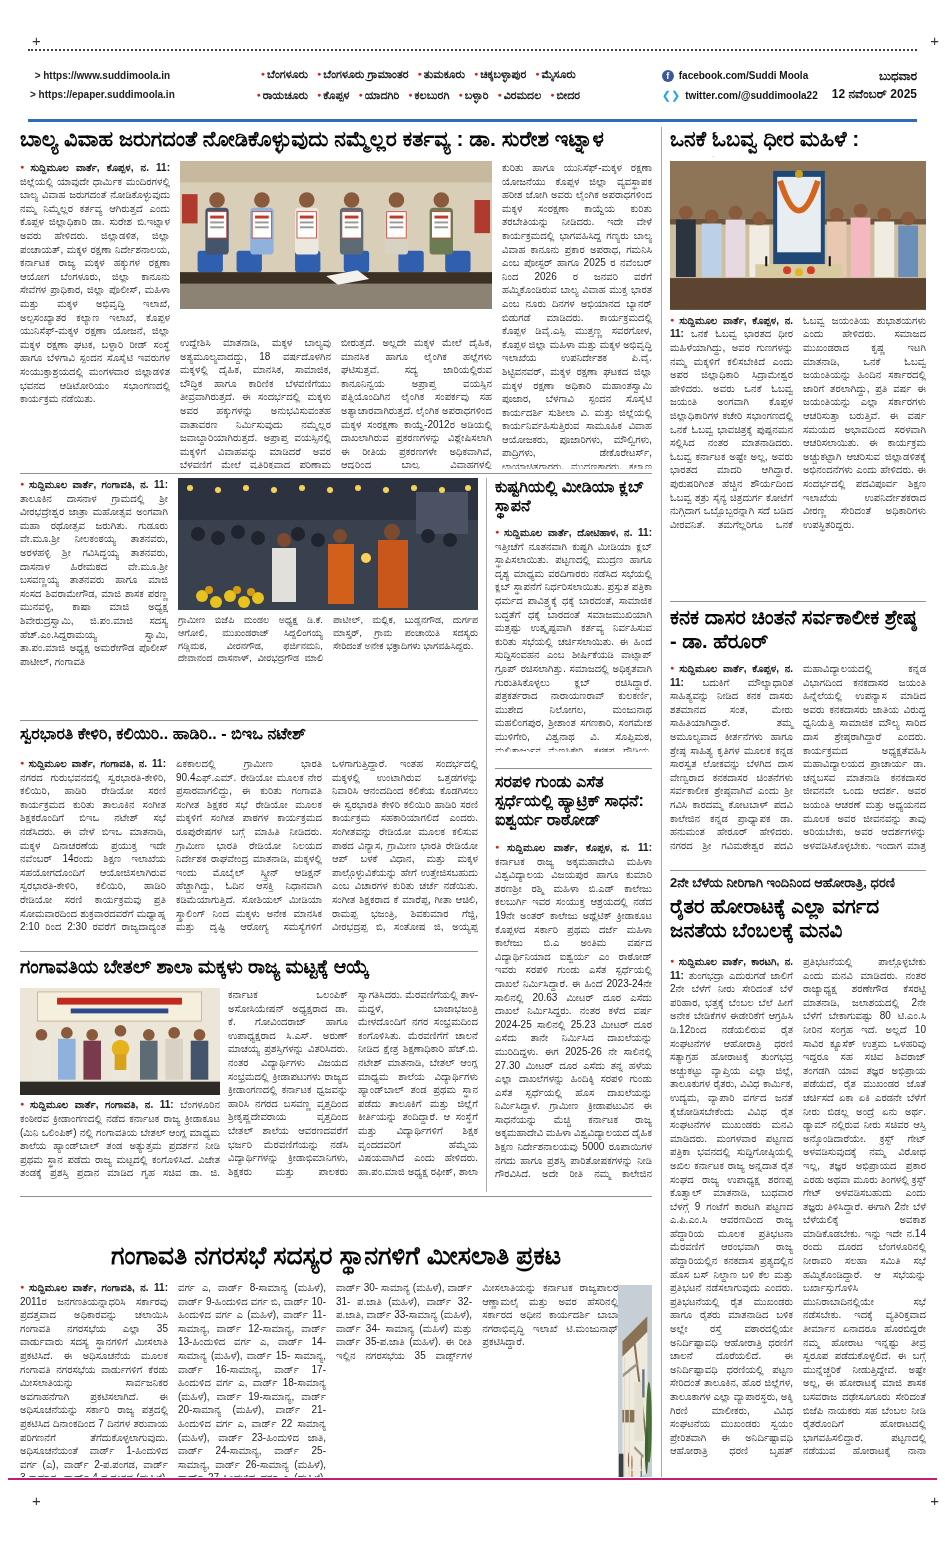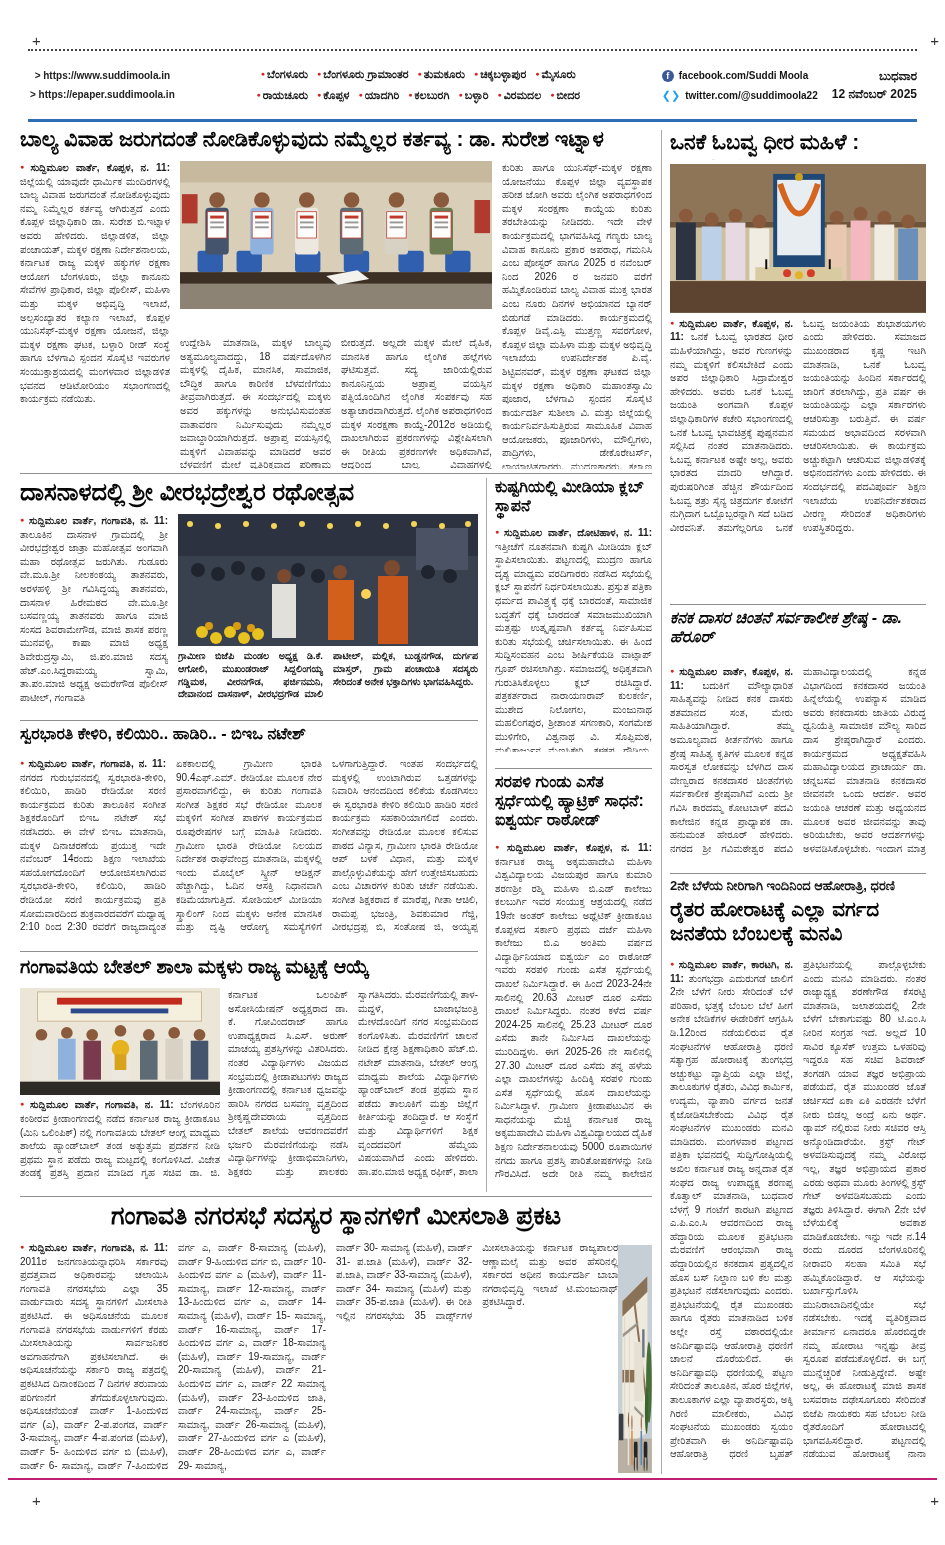--- a/index.html
+++ b/index.html
@@ -32,7 +32,7 @@
   .bluebar { position:absolute; left:28px; right:28px; top:119px; height:3px; background:#2e6db4; }
 
   
-  .main { position:absolute; top:127px; left:20px; width:906px; display:flex; gap:9px;align-items:center; }
+  .main { position:absolute; top:127px; left:20px; width:906px; display:flex; gap:9px; }
   .left-block { width:632px; }
   .right-block { width:265px; border-left:1px solid #a9a9a9; padding-left:8px; }
   .divh { border-top:1px solid #8f8f8f; margin:4px 0; }

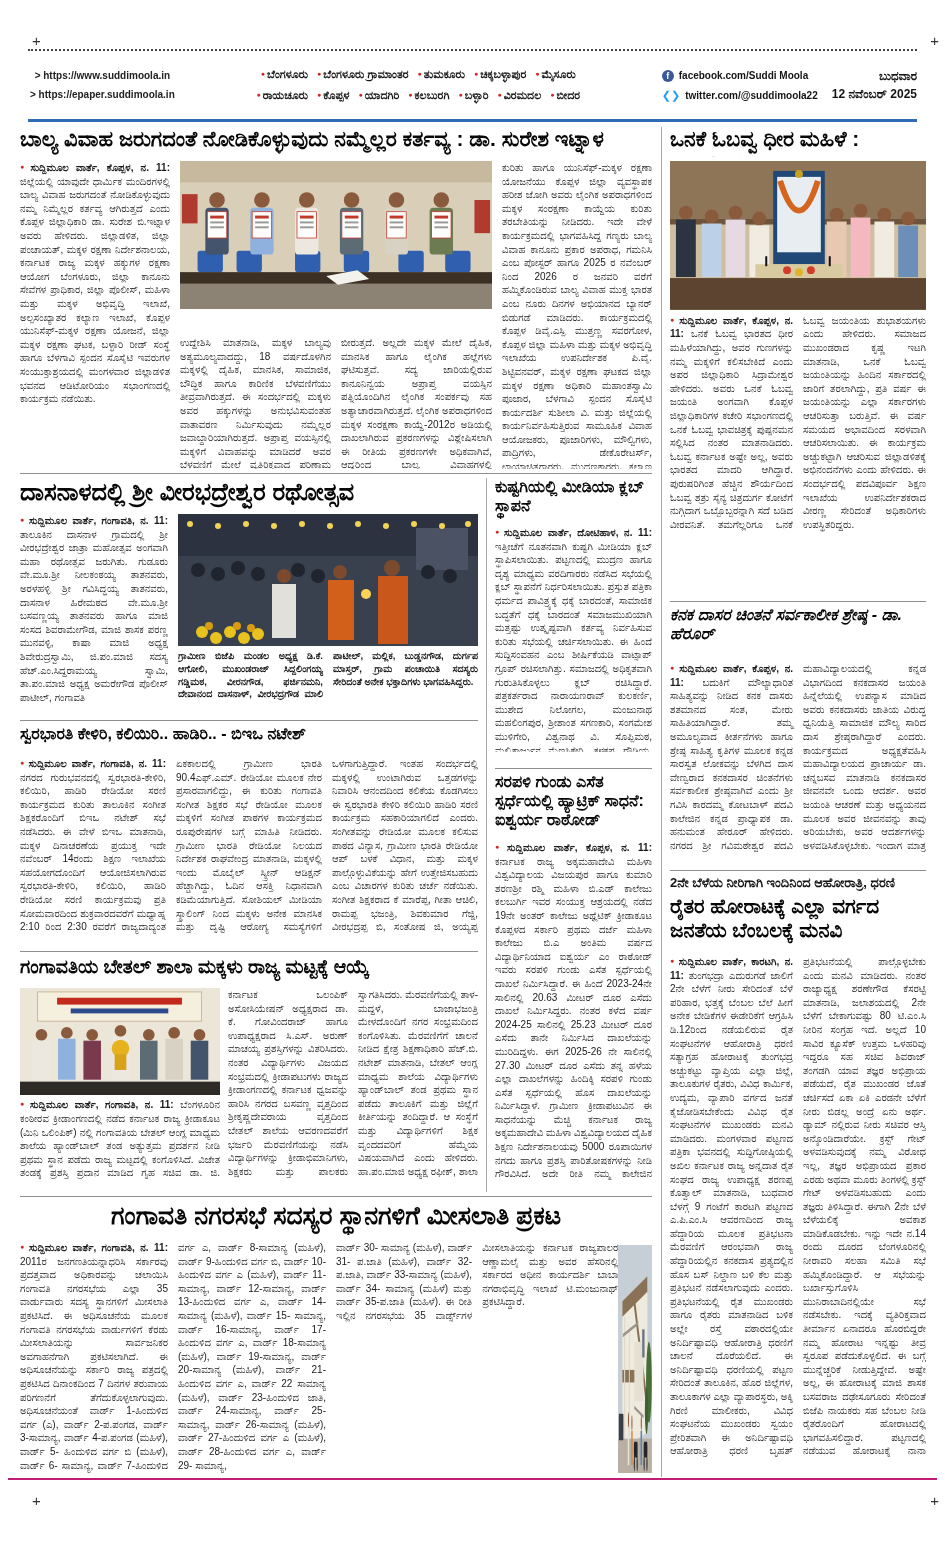--- a/index.html
+++ b/index.html
@@ -249,7 +249,6 @@
         <div class="left-sub">
 
           <div class="artB">
-            <div class="hl hl-b">ದಾಸನಾಳದಲ್ಲಿ ಶ್ರೀ ವೀರಭದ್ರೇಶ್ವರ ರಥೋತ್ಸವ</div>
             <div class="artB-grid">
               <p class="bt b-col1">
                 <span class="byline">ಸುದ್ದಿಮೂಲ ವಾರ್ತೆ, ಗಂಗಾವತಿ, ನ. 11:</span>

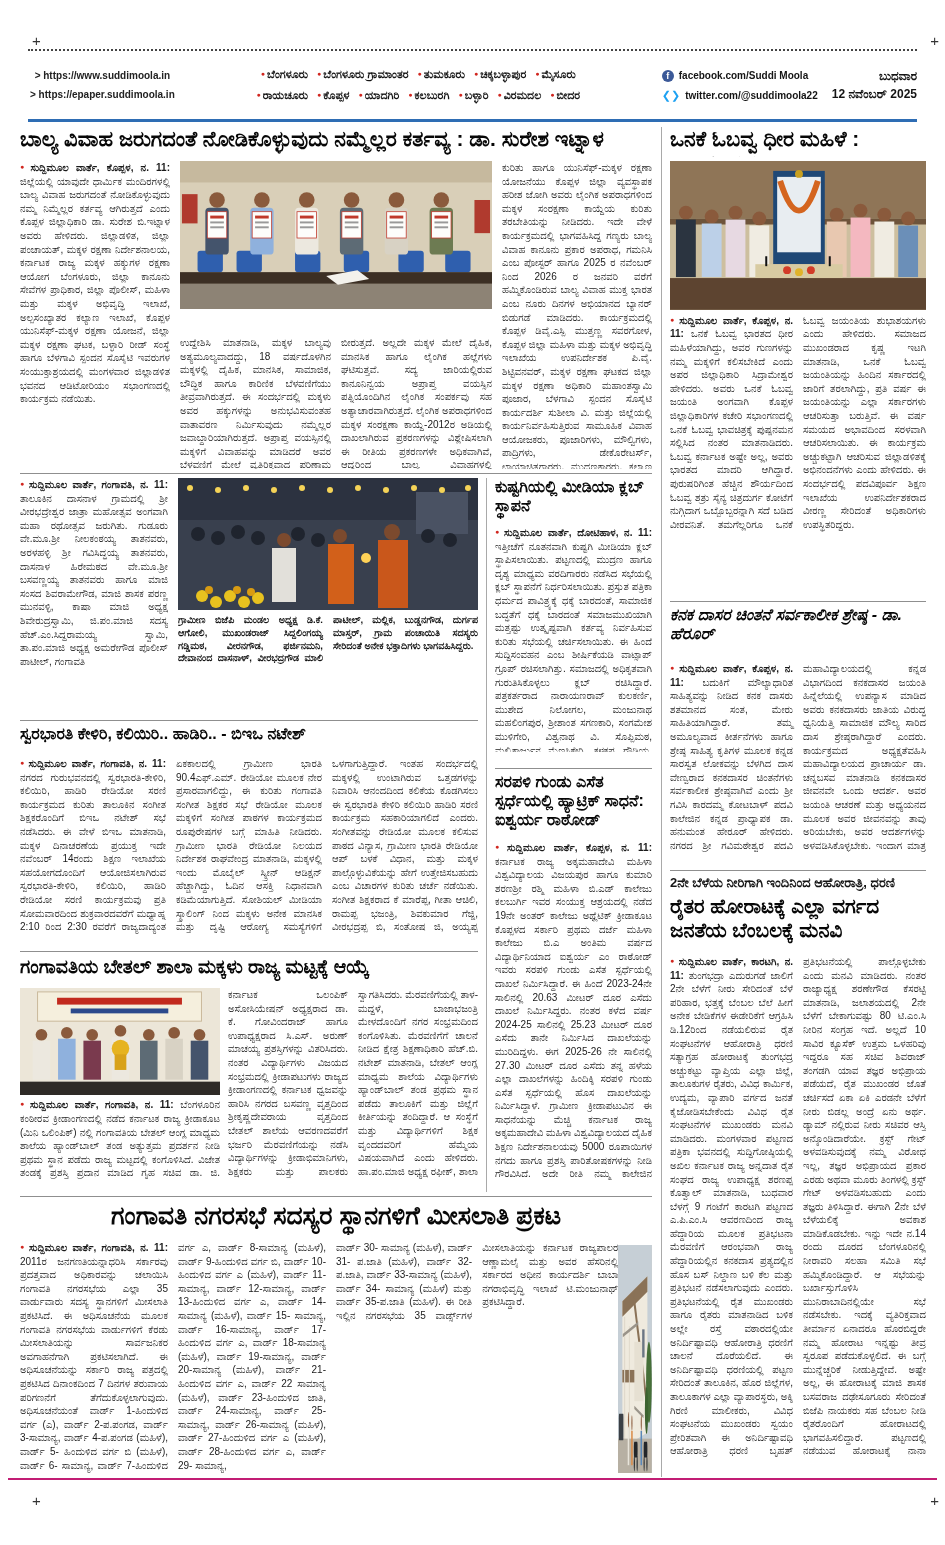--- a/index.html
+++ b/index.html
@@ -73,7 +73,7 @@
   .artB-grid { display:grid; grid-template-columns:148px 1fr; grid-template-rows:132px auto; gap:4px 10px; height:198px; }
   .b-col1 { grid-column:1; grid-row:1/3; }
   .b-photo { grid-column:2; grid-row:1; }
-  .b-cap { grid-column:2; grid-row:2; height:60px;font-weight:bold; }
+  .b-cap { grid-column:2; grid-row:2; height:60px; }
 
   .artC { height:222px; overflow:hidden; }
   .c-text { height:184px; }

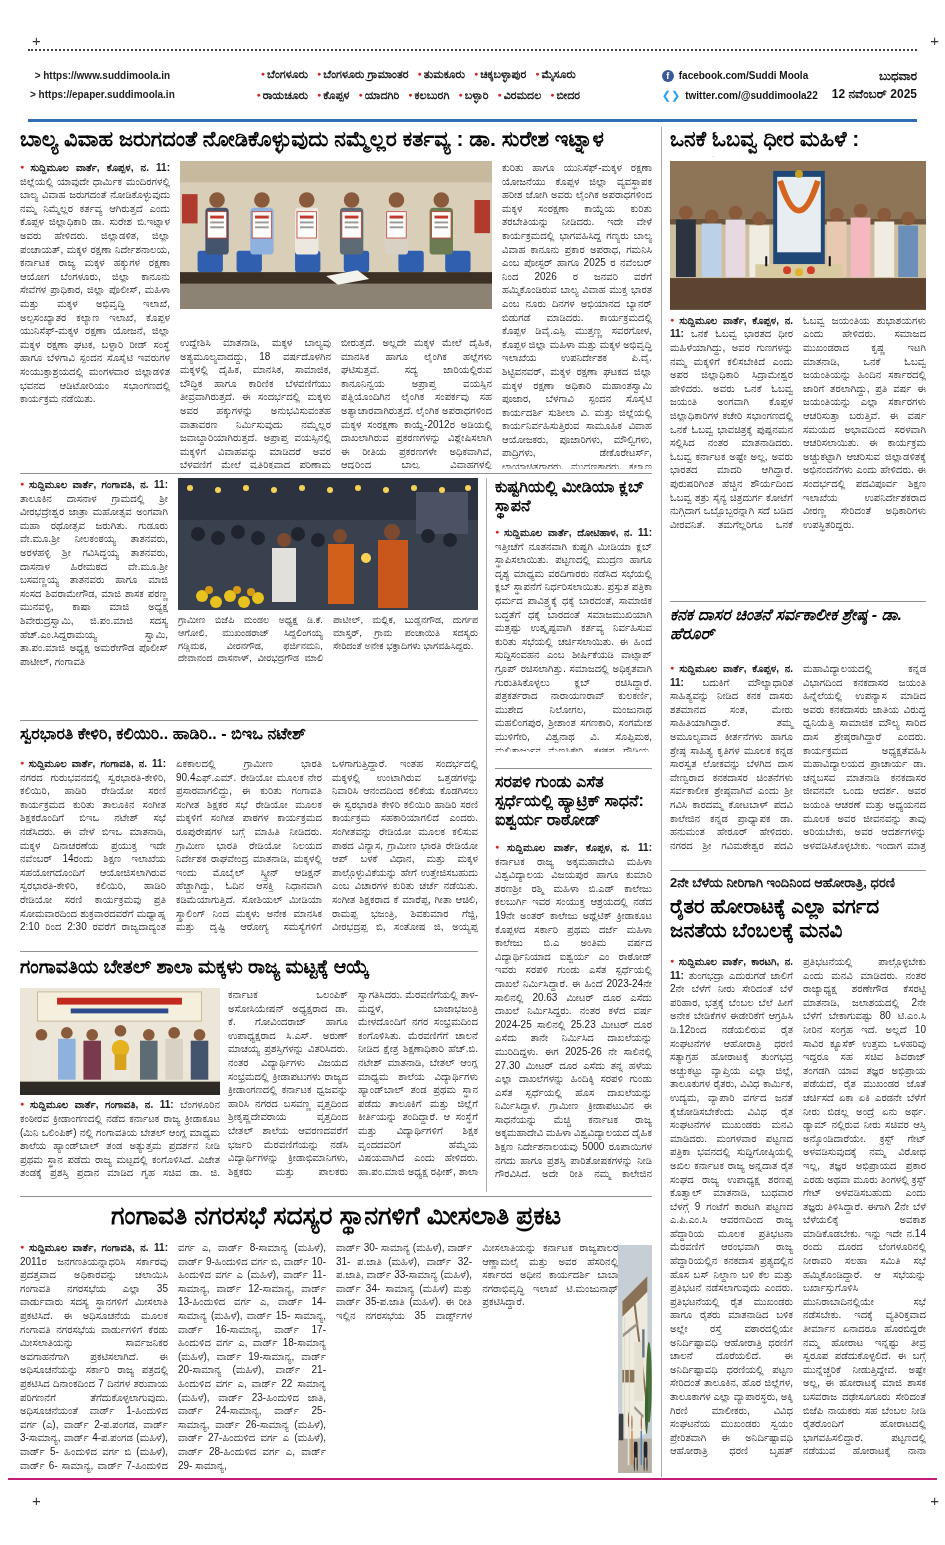--- a/index.html
+++ b/index.html
@@ -50,7 +50,7 @@
   .hl-e { font-size:16px; height:44px; margin-bottom:4px; }
   .hl-f { font-size:16px; height:64px; margin-bottom:4px; }
   .hl-h { font-size:21px; height:30px; margin-bottom:4px; }
-  .hl-i { font-size:16px; height:52px; margin-bottom:4px;font-style:italic; }
+  .hl-i { font-size:20px; height:52px; margin-bottom:4px; }
   .hl-j { font-size:20px; height:56px; margin-bottom:4px; }
   .kicker { font-size:13px; font-weight:800; height:18px; overflow:hidden; margin-bottom:2px; }
 

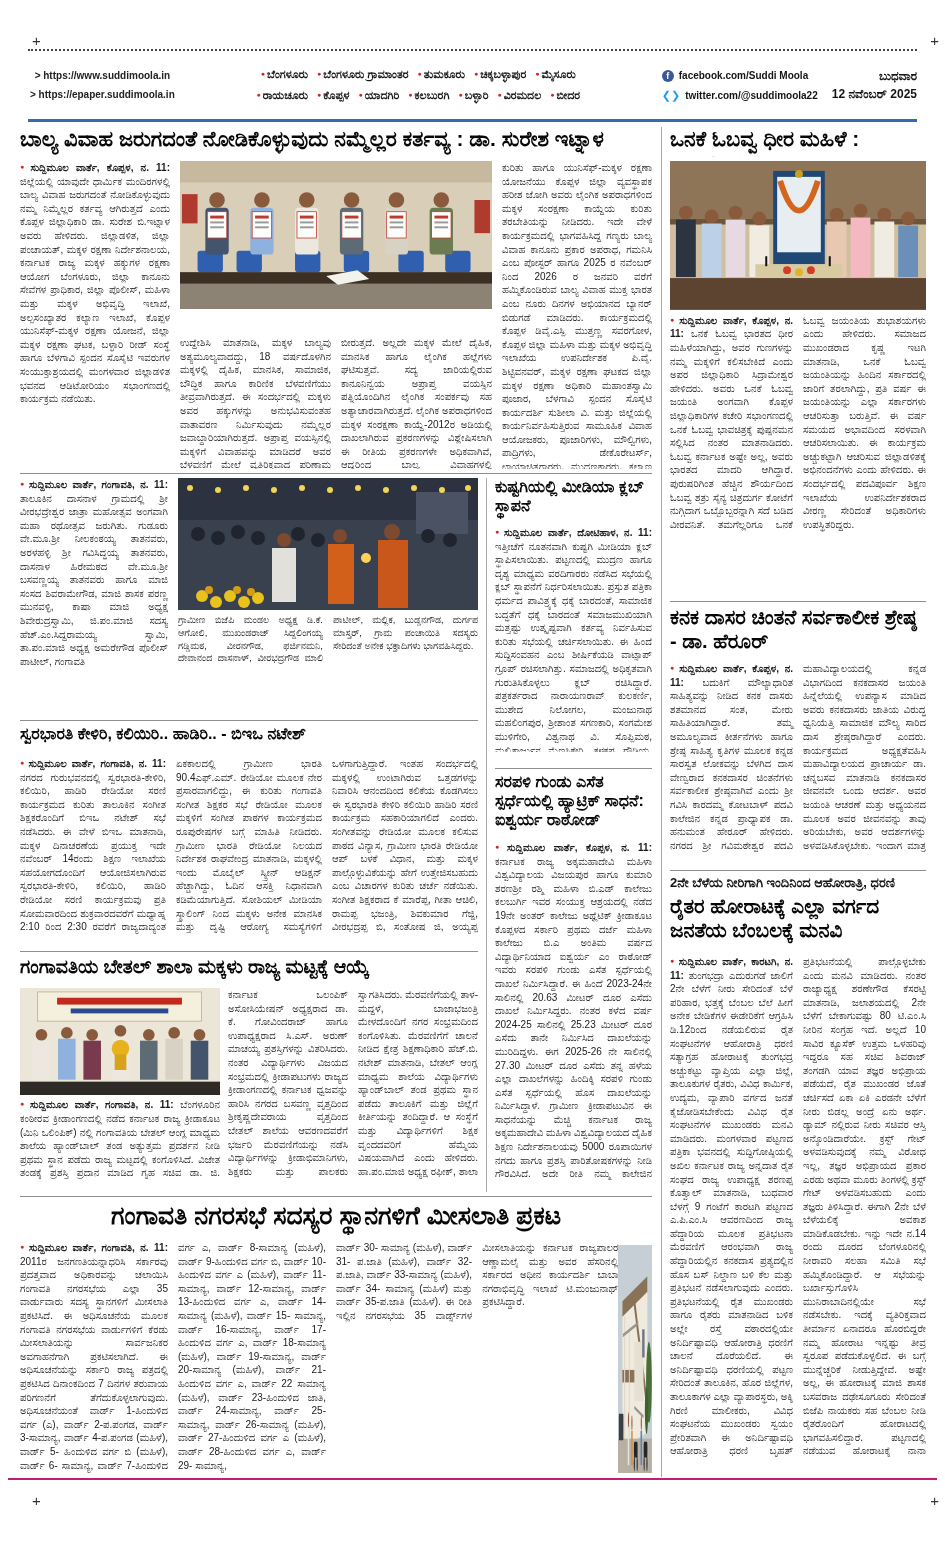--- a/index.html
+++ b/index.html
@@ -46,7 +46,7 @@
   .hl-b { font-size:24px; height:32px; margin-bottom:4px; }
   .hl-c { font-size:16px; height:28px; margin-bottom:4px; }
   .hl-d { font-size:19px; height:28px; margin-bottom:4px; }
-  .hl-g { font-size:25px; height:34px; margin-bottom:6px; text-align:center; }
+  .hl-g { font-size:25px; height:34px; margin-bottom:6px; text-align:center;margin-top:40px; }
   .hl-e { font-size:16px; height:44px; margin-bottom:4px; }
   .hl-f { font-size:16px; height:64px; margin-bottom:4px; }
   .hl-h { font-size:21px; height:30px; margin-bottom:4px; }

